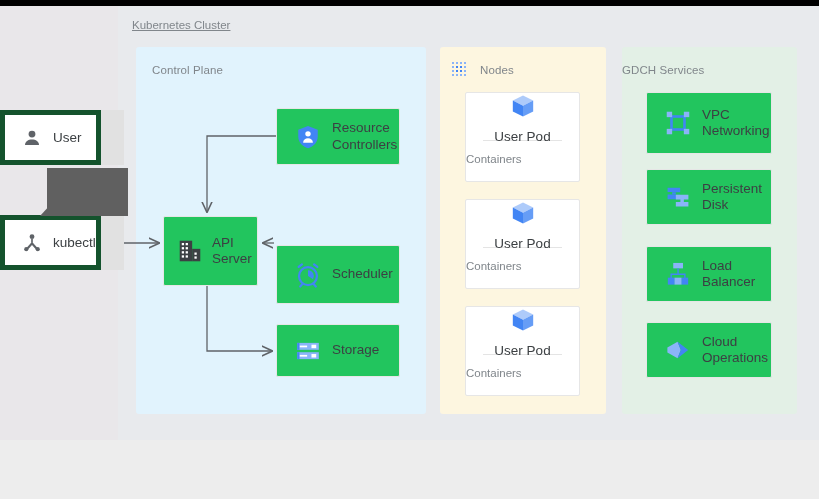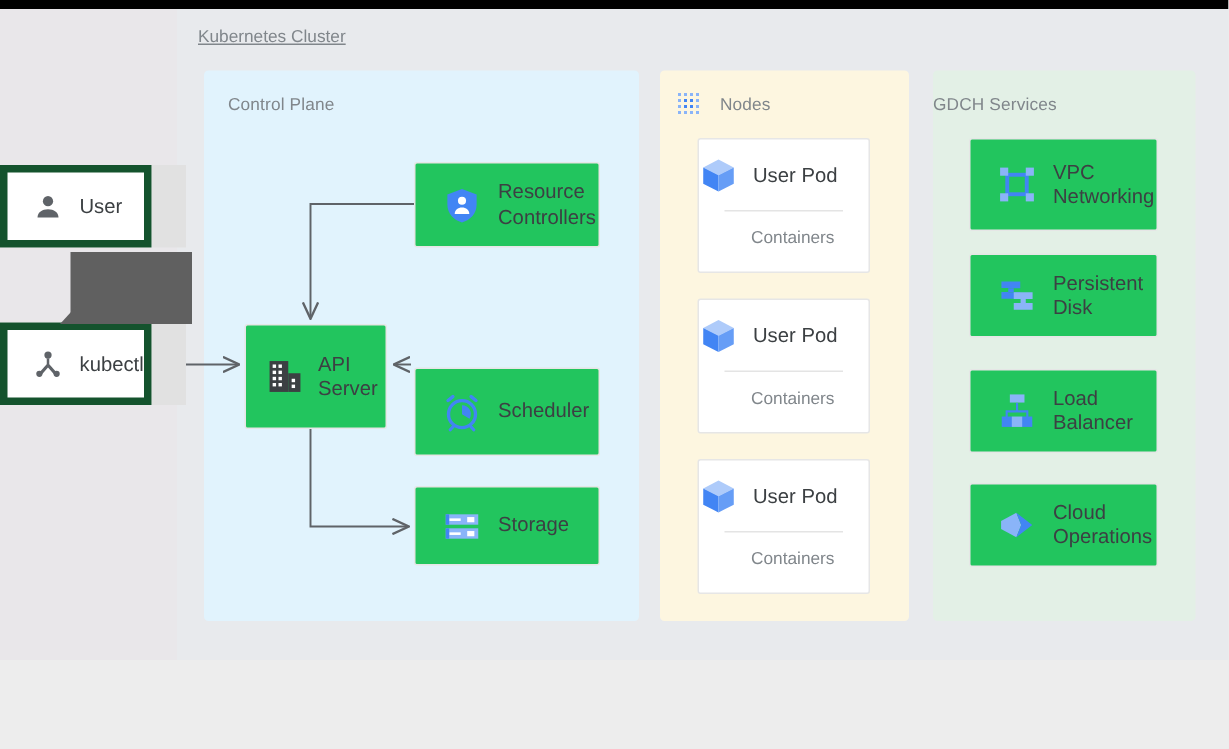--- a/index.html
+++ b/index.html
@@ -58,7 +58,7 @@
 
   
   .pod-card { position:absolute; background:#fff; border:1px solid #e6e6e6; border-radius:2px; }
-  .pod-head { display:flex; align-items:center; gap:10px; height:47px; padding-left:0; font-size:13.5px; color:#3c4043; }
+  .pod-head { display:flex; align-items:center; gap:10px; height:47px; padding-left:0; font-size:13.5px; color:#3c4043;flex-direction:column; }
   .pod-head .ico { width:26px; height:26px; flex:0 0 auto; }
   .pod-sep { height:1px; background:#e4e4e4; margin:0 17px; }
   .pod-sub { text-align:center; font-size:11.5px; color:#80868b; padding-top:12px;padding-left:12px; }

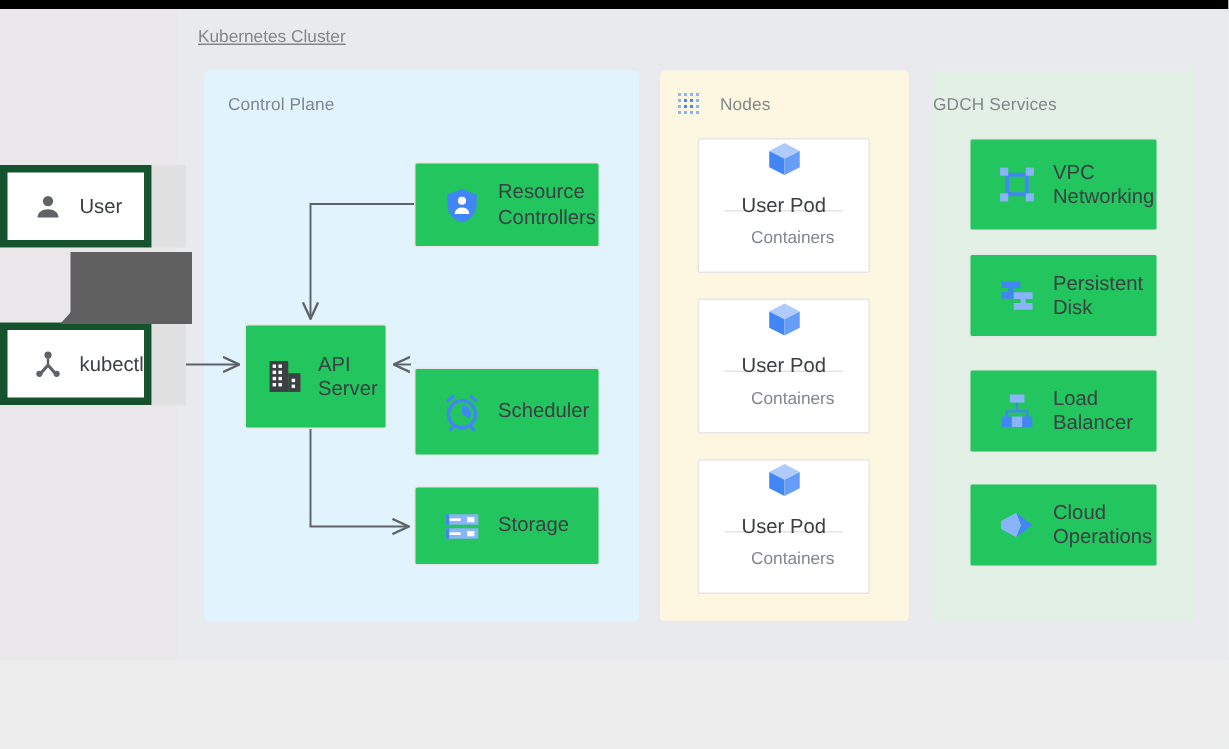--- a/index.html
+++ b/index.html
@@ -61,7 +61,7 @@
   .pod-head { display:flex; align-items:center; gap:10px; height:47px; padding-left:0; font-size:13.5px; color:#3c4043;flex-direction:column; }
   .pod-head .ico { width:26px; height:26px; flex:0 0 auto; }
   .pod-sep { height:1px; background:#e4e4e4; margin:0 17px; }
-  .pod-sub { text-align:center; font-size:11.5px; color:#80868b; padding-top:12px;padding-left:12px; }
+  .pod-sub { text-align:left; font-size:11.5px; color:#80868b; padding-top:12px; }
 
   
   #arrow-layer { position:absolute; left:0; top:0; width:819px; height:499px; pointer-events:none; }

